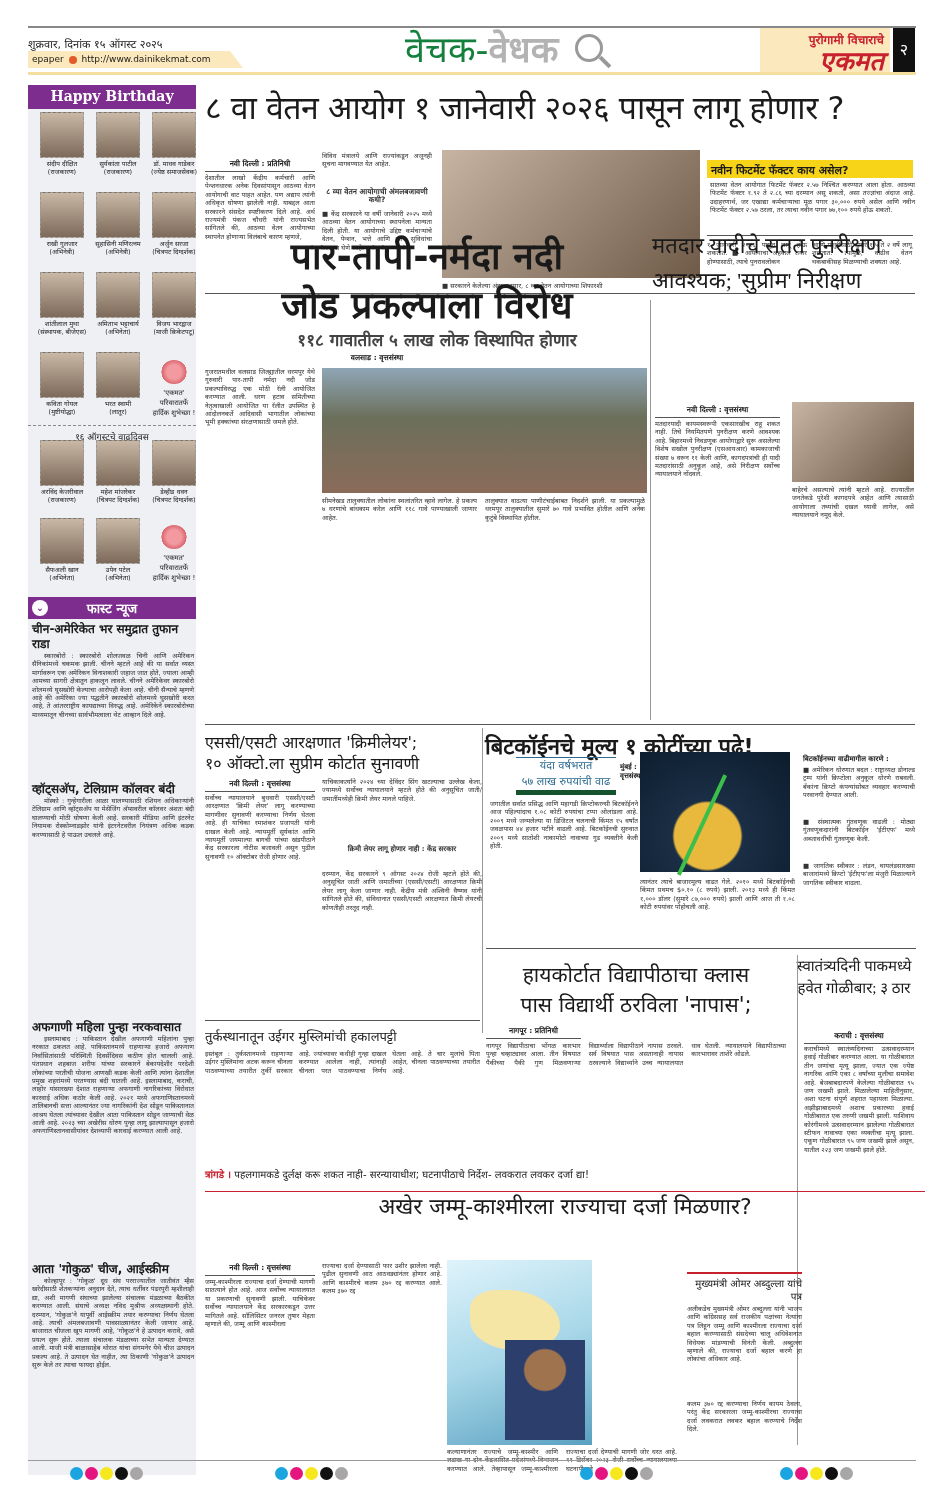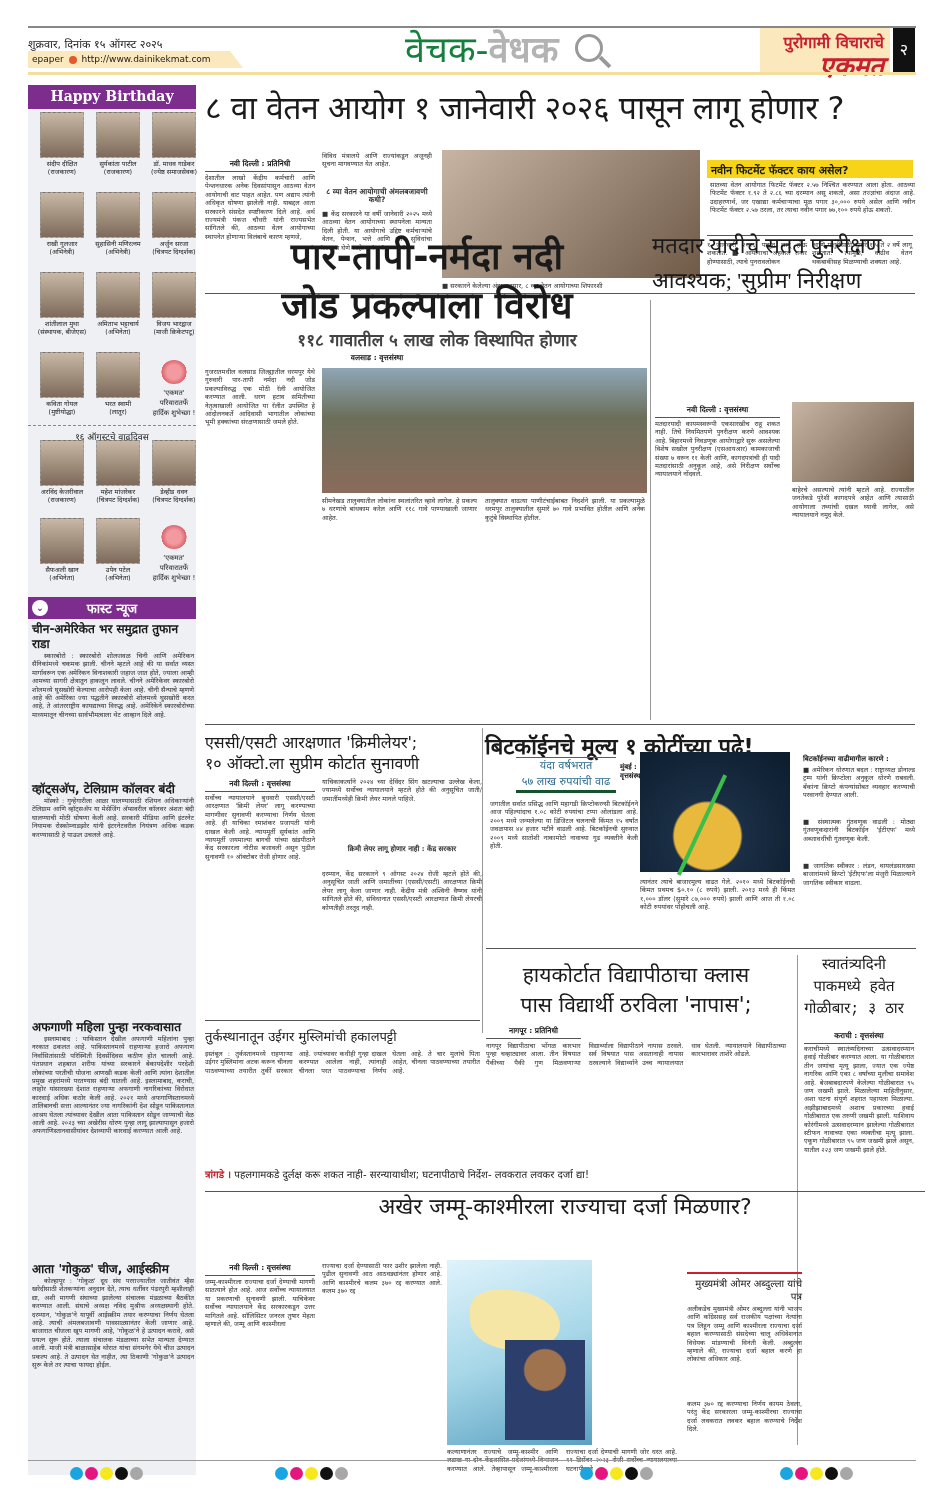--- a/index.html
+++ b/index.html
@@ -15,7 +15,7 @@
 .mag{left:575px;top:34px;width:28px;height:28px;border:3px solid #999;border-radius:50%}
 .maghandle{left:598px;top:60px;width:14px;height:4px;background:#999;transform:rotate(45deg)}
 .brand{left:760px;top:28px;width:130px;height:44px;background:#fbe9bd;text-align:right;padding-right:6px}
-.brand .tag{font-size:16px;color:#c8202e;font-weight:bold;display:block;margin-top:3px}
+.brand .tag{font-size:12px;color:#c8202e;font-weight:bold;display:block;margin-top:3px}
 .brand .name{font-size:26px;color:#c8202e;font-weight:bold;font-style:italic;line-height:26px}
 .pageno{left:893px;top:28px;width:22px;height:44px;background:#111;color:#fff;font-size:16px;text-align:center;padding-top:10px}
 .yellowline{left:28px;top:72px;width:888px;height:3px;background:#f6df9e}

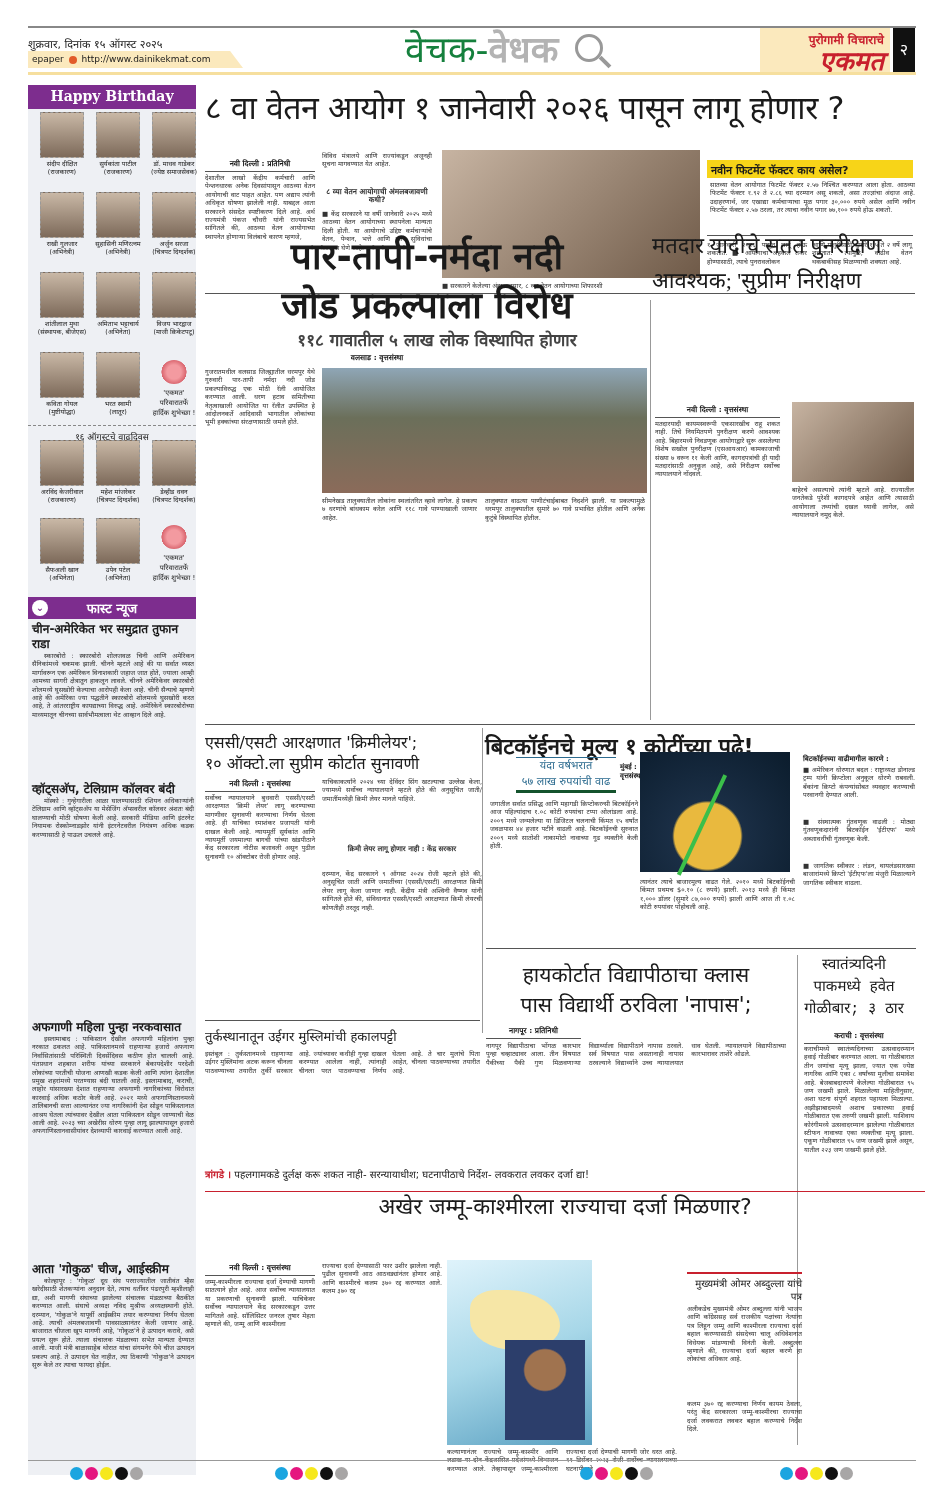--- a/index.html
+++ b/index.html
@@ -43,7 +43,7 @@
 .h-voter{left:652px;top:228px;width:270px;text-align:left;font-size:22px;line-height:35px;font-family:Liberation Serif, serif}
 .h-sc{left:205px;top:732px;font-size:16px;line-height:21px;width:290px}
 .h-btc{left:485px;top:730px;font-size:22px;font-weight:bold;width:440px}
-.h-btc-sub{left:516px;top:757px;font-size:11px;text-align:center;width:100px;border-top:1px solid #2c6b8f;border-bottom:3px solid #14532d;color:#2c6b8f;line-height:16px}
+.h-btc-sub{left:516px;top:757px;font-size:11px;text-align:center;width:100px;border-top:1px solid #2c6b8f;border-bottom:5px solid #14532d;color:#2c6b8f;line-height:16px}
 .h-btc-sub2{left:620px;top:762px;font-size:7px;font-weight:bold;width:36px}
 .btcphoto{left:640px;top:752px;width:150px;height:120px;background:radial-gradient(circle at 45% 70%,#e9b93e 0 28%,#1a2e45 30%,#0b1c2c 100%)}
 .arrow{left:700px;top:770px;width:4px;height:110px;background:#3bbf4a;transform:rotate(25deg)}

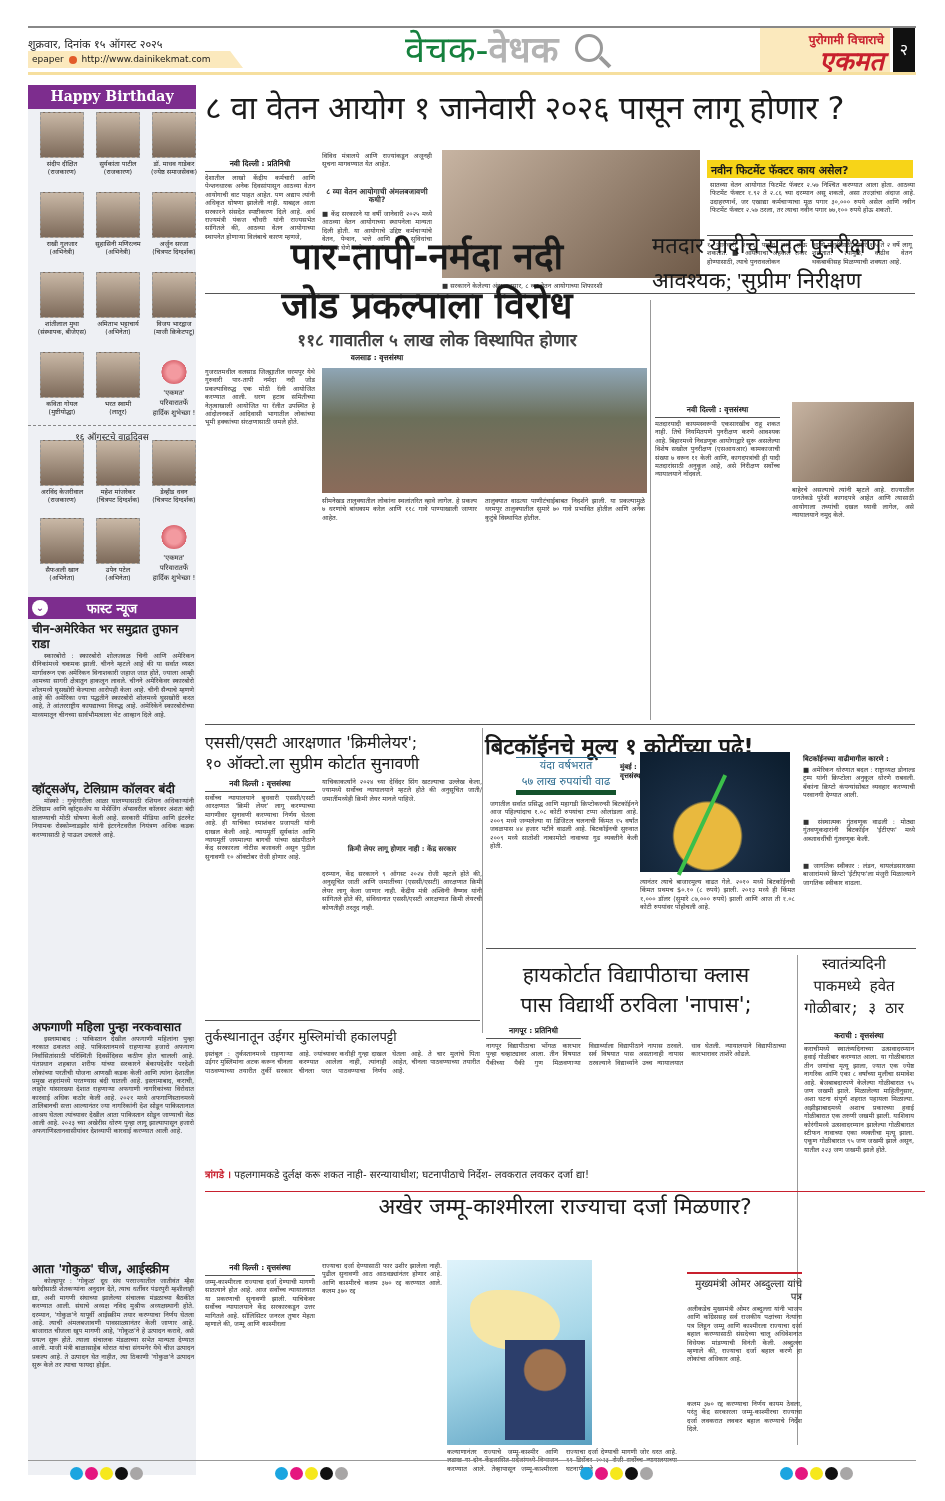--- a/index.html
+++ b/index.html
@@ -49,7 +49,7 @@
 .arrow{left:700px;top:770px;width:4px;height:110px;background:#3bbf4a;transform:rotate(25deg)}
 .btc-side-title{left:803px;top:754px;font-size:7px;font-weight:bold}
 .h-napas{left:486px;top:960px;width:300px;font-size:21px;line-height:30px;text-align:center}
-.h-pak{left:794px;top:955px;width:120px;font-size:15px;line-height:22px;text-align:center;font-family:Liberation Mono, monospace}
+.h-pak{left:794px;top:955px;width:120px;font-size:15px;line-height:22px;text-align:center;font-family:Liberation Serif, serif}
 .h-turk{left:205px;top:1027px;font-size:13px;width:290px}
 .strap{left:205px;top:1167px;width:720px;font-size:10px;border-bottom:1px solid #c8202e;padding-bottom:10px}
 .strap .kicker{color:#c8202e;font-weight:bold}

